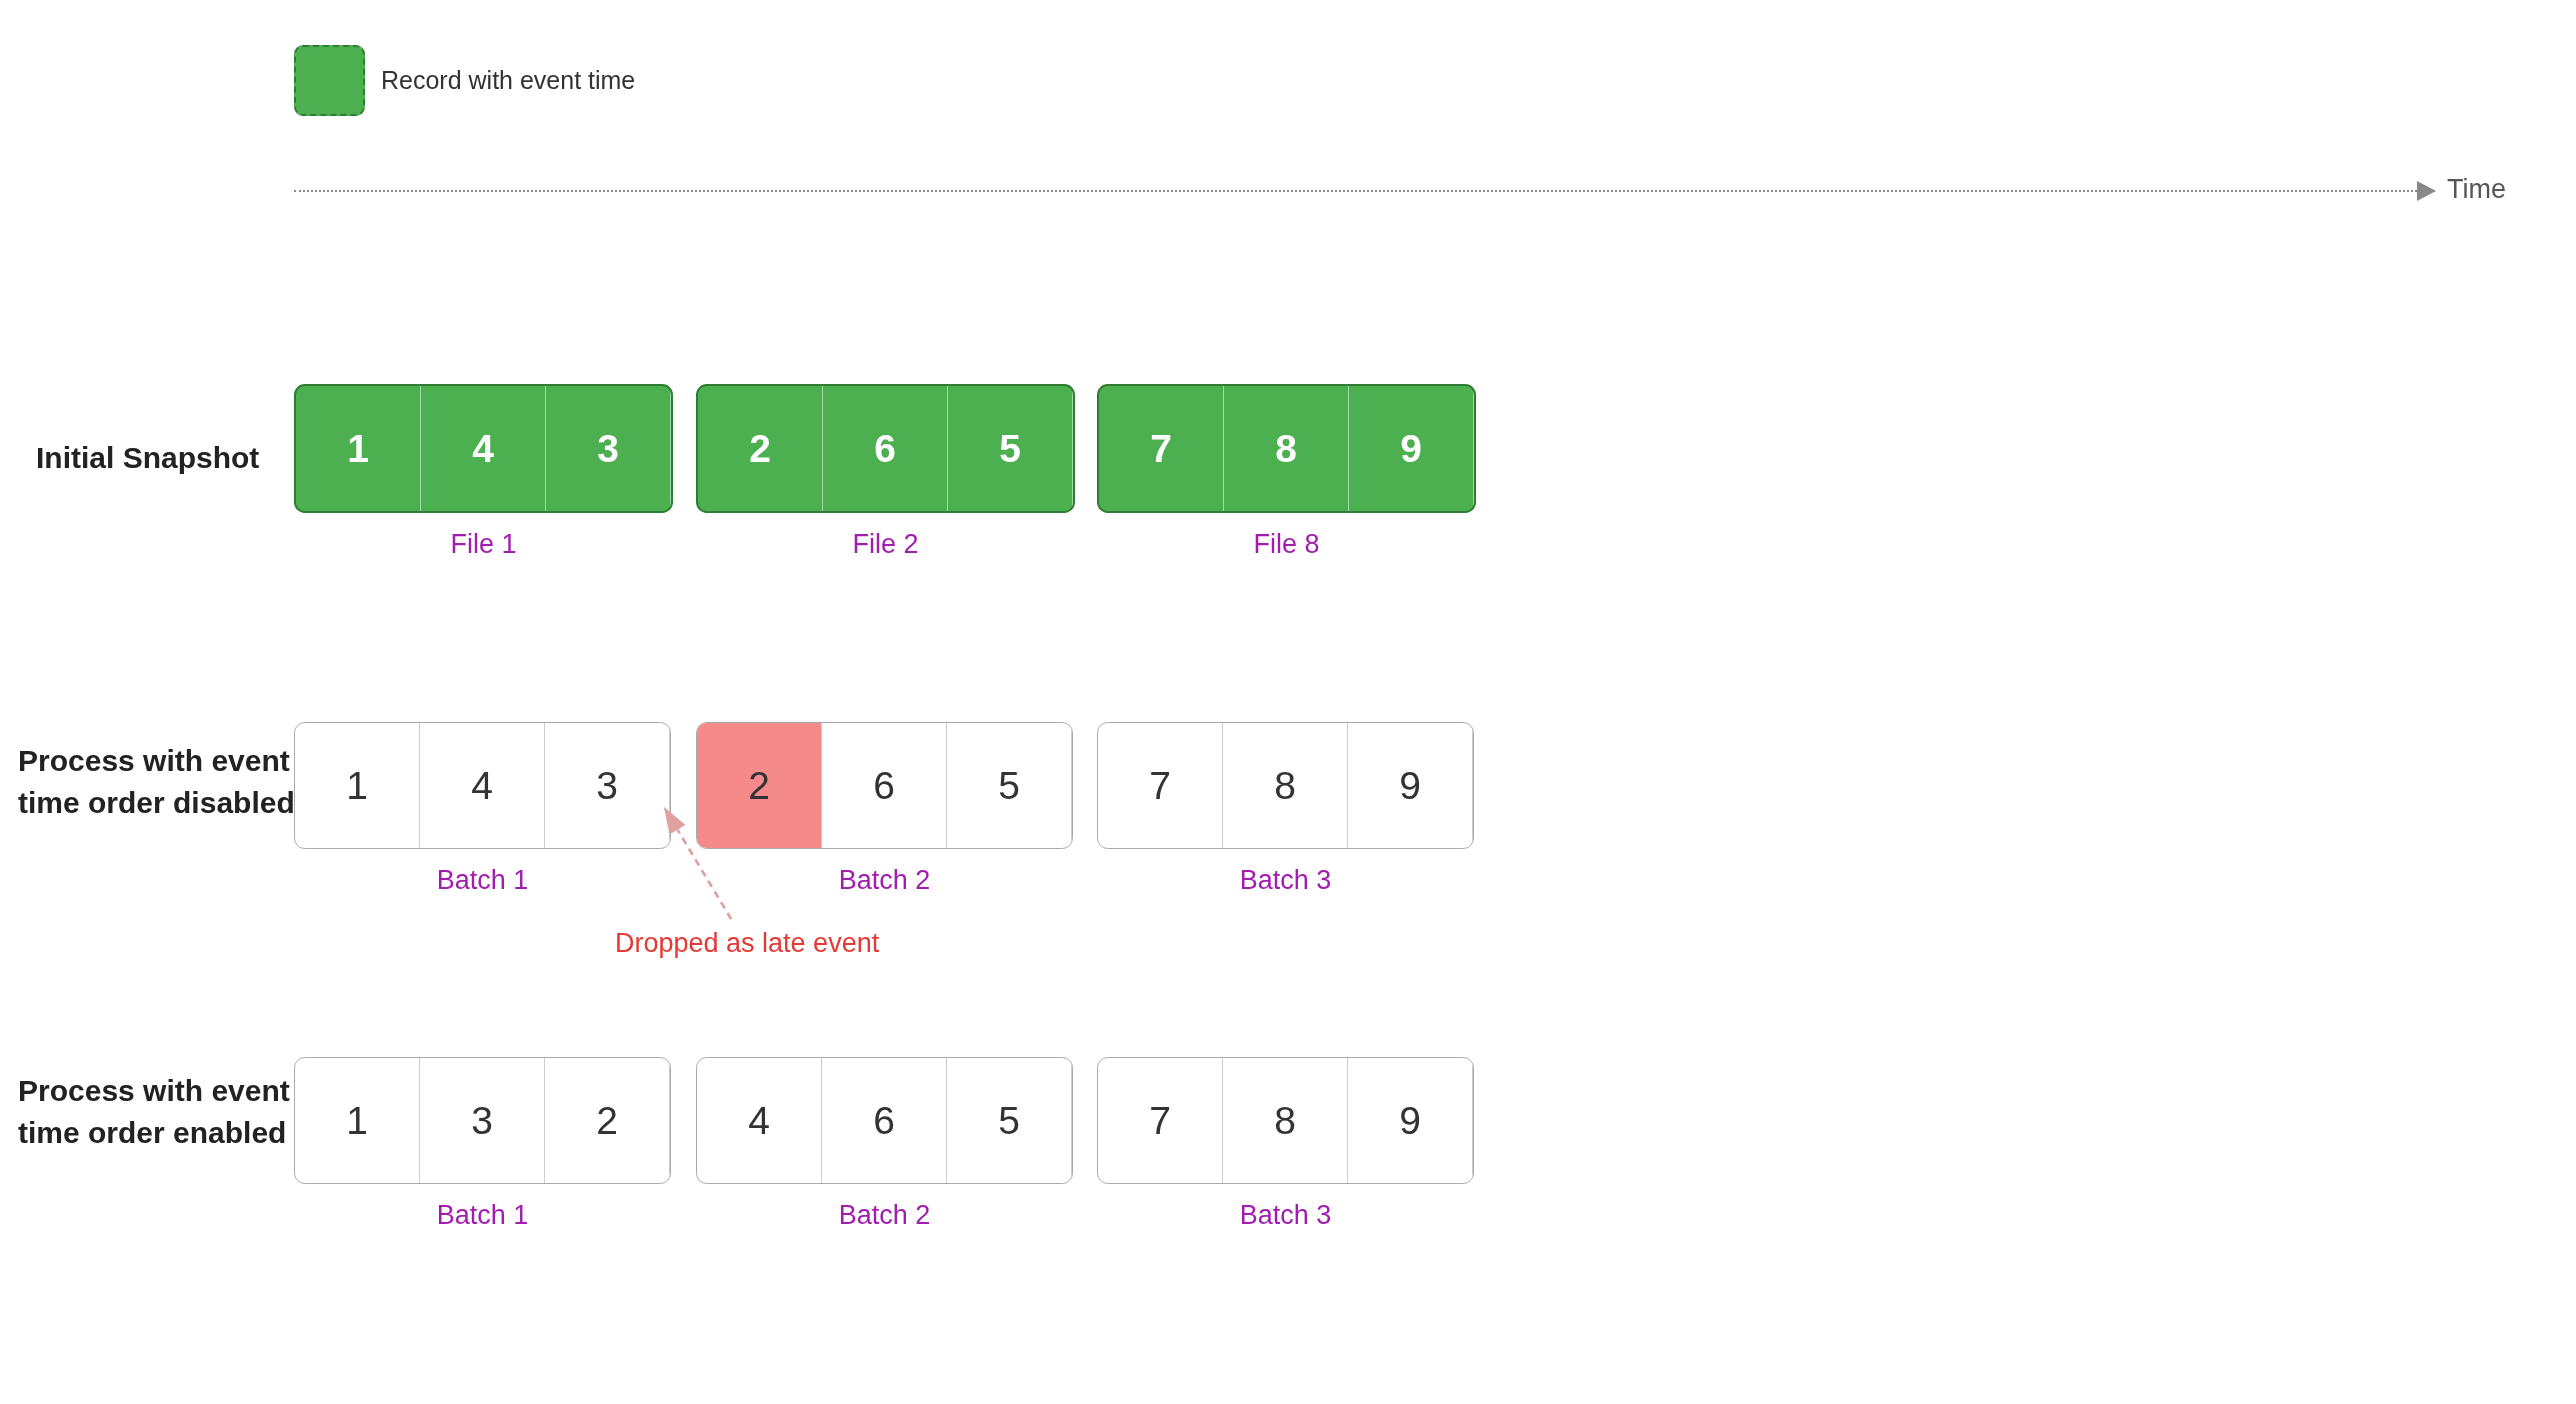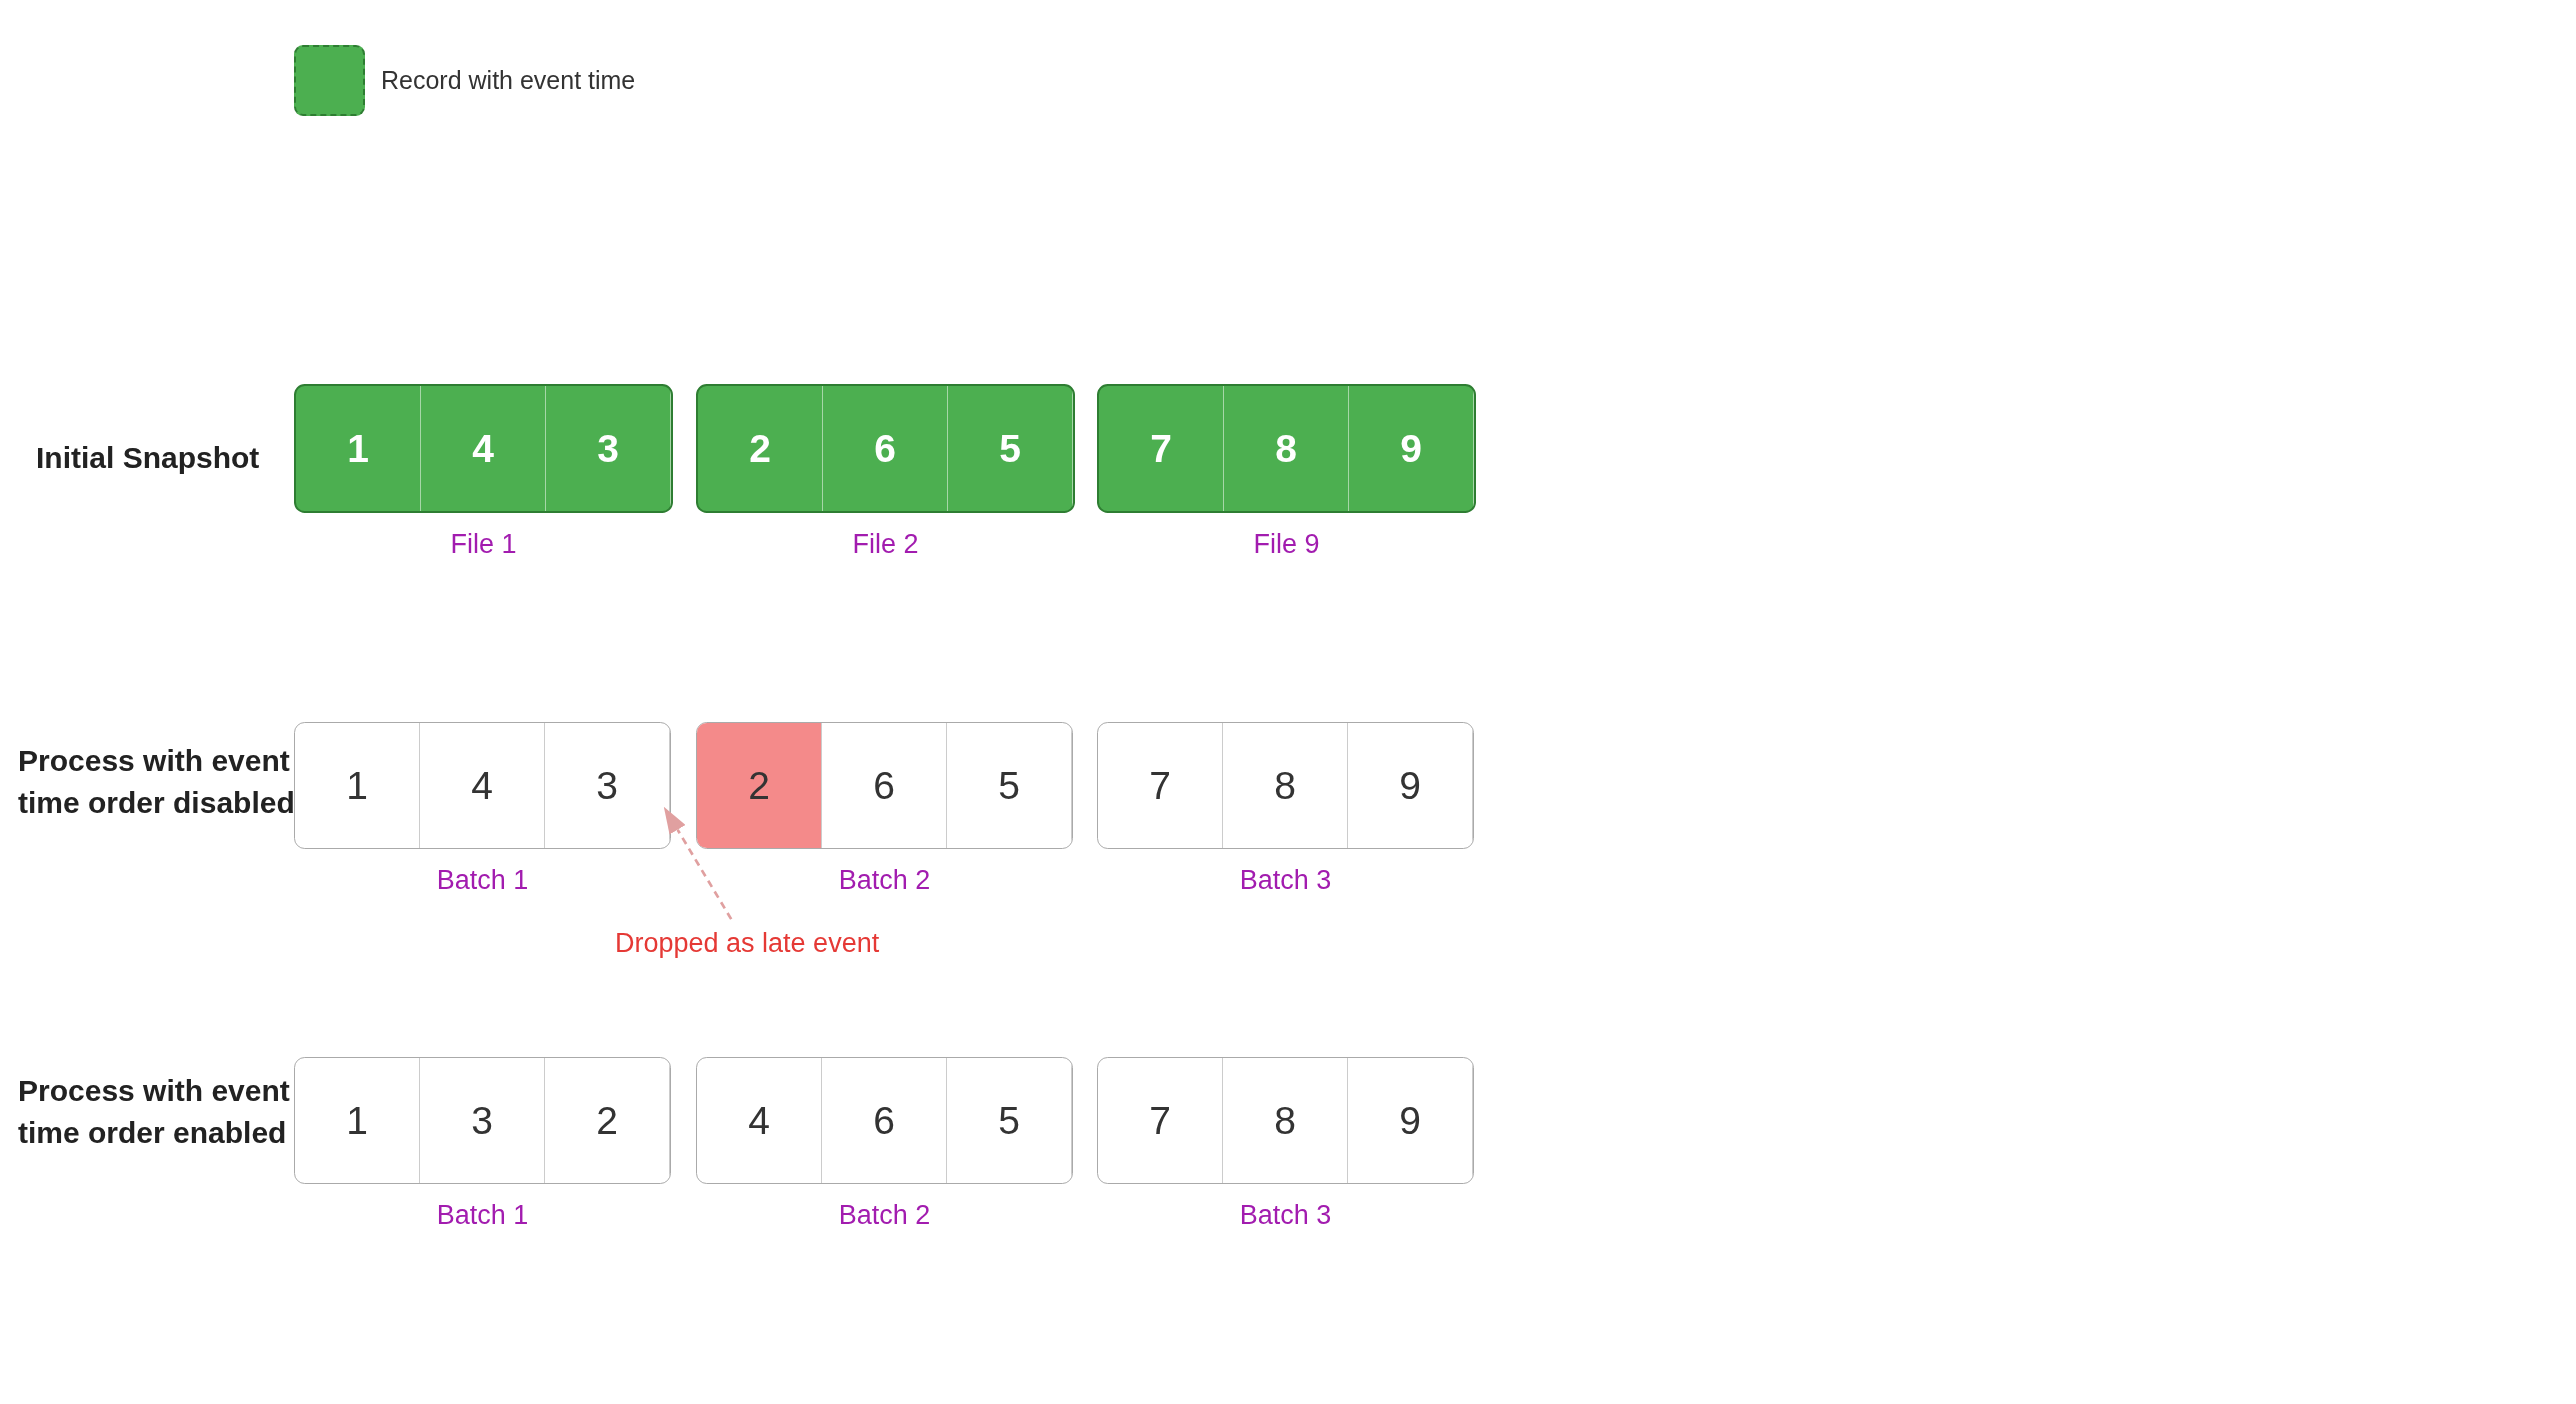--- a/index.html
+++ b/index.html
@@ -157,6 +157,11 @@
     <div class="legend-text">Record with event time</div>
   </div>
 
+  <div class="time-arrow-container">
+    <div class="time-line"></div>
+    <div class="arrow-head"></div>
+    <span class="time-label">Time</span>
+  </div>
 
   <div class="row-label" style="top: 437px; left: 36px;">Initial Snapshot</div>
 

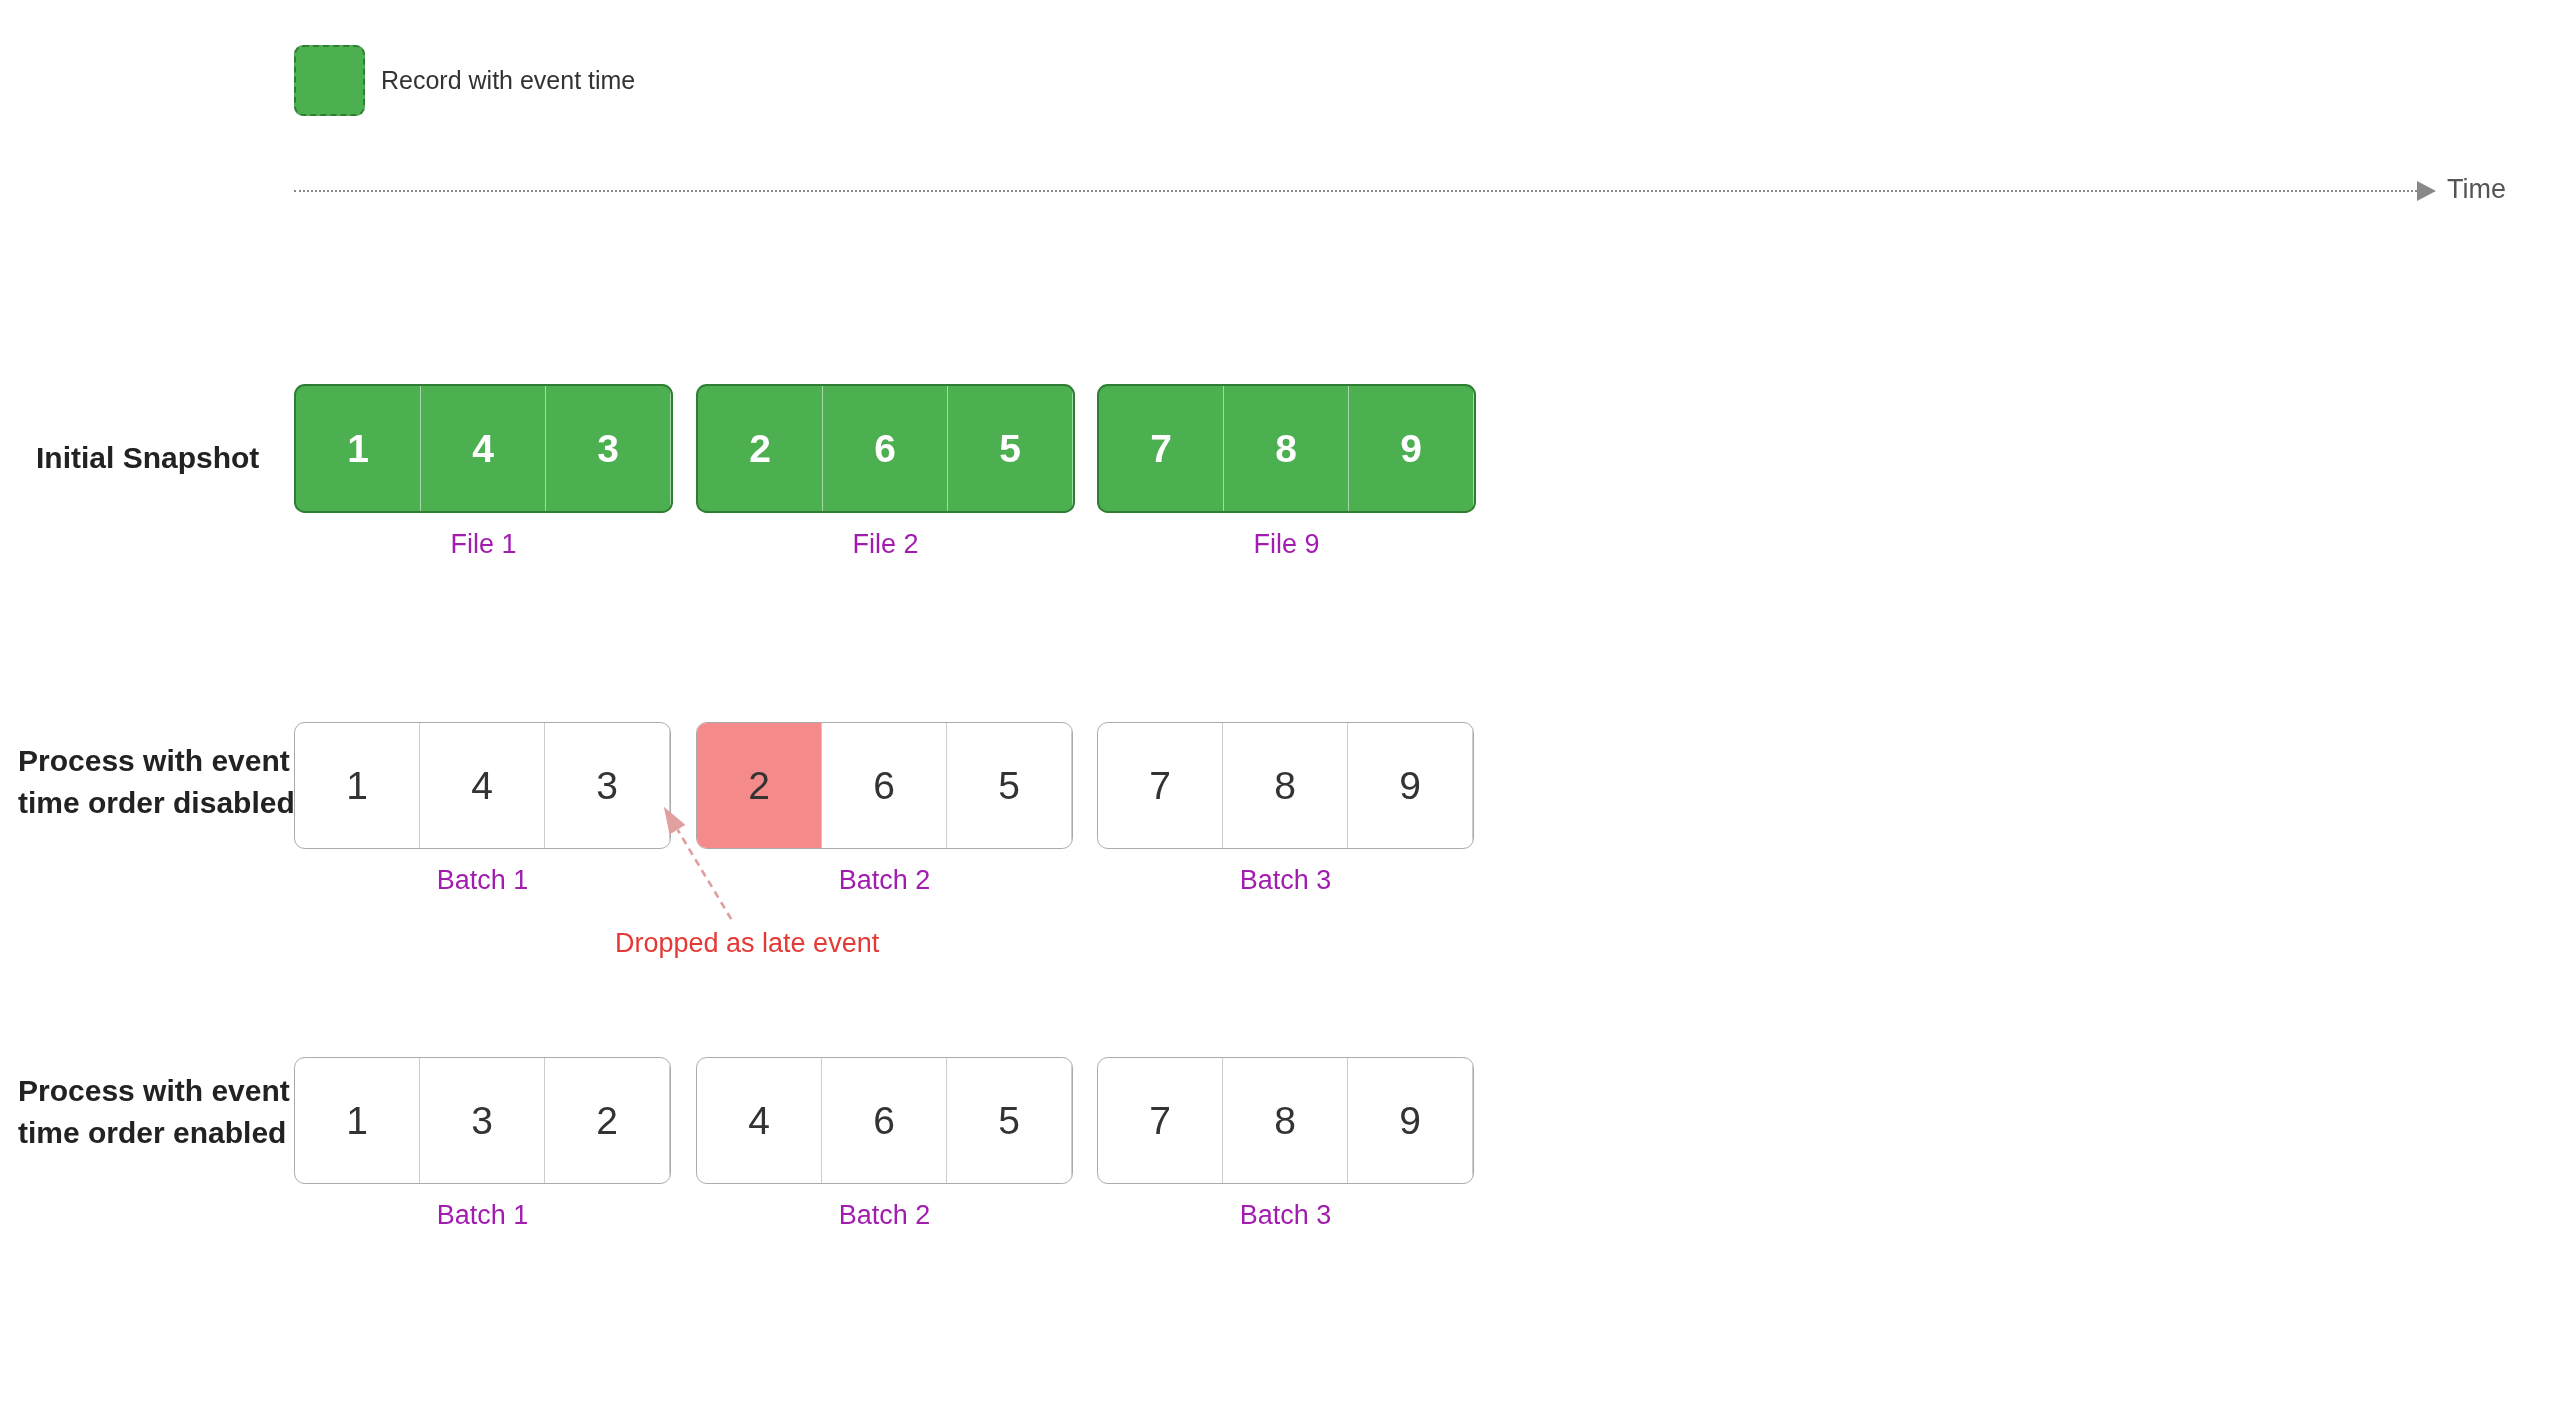--- a/index.html
+++ b/index.html
@@ -189,7 +189,7 @@
       <div class="record-cell">8</div>
       <div class="record-cell">9</div>
     </div>
-    <div class="batch-label">File 9</div>
+    <div class="batch-label">File 8</div>
   </div>
 
   <div class="row-label" style="top: 740px; left: 18px; width: 277px;">Process with event time order disabled</div>

